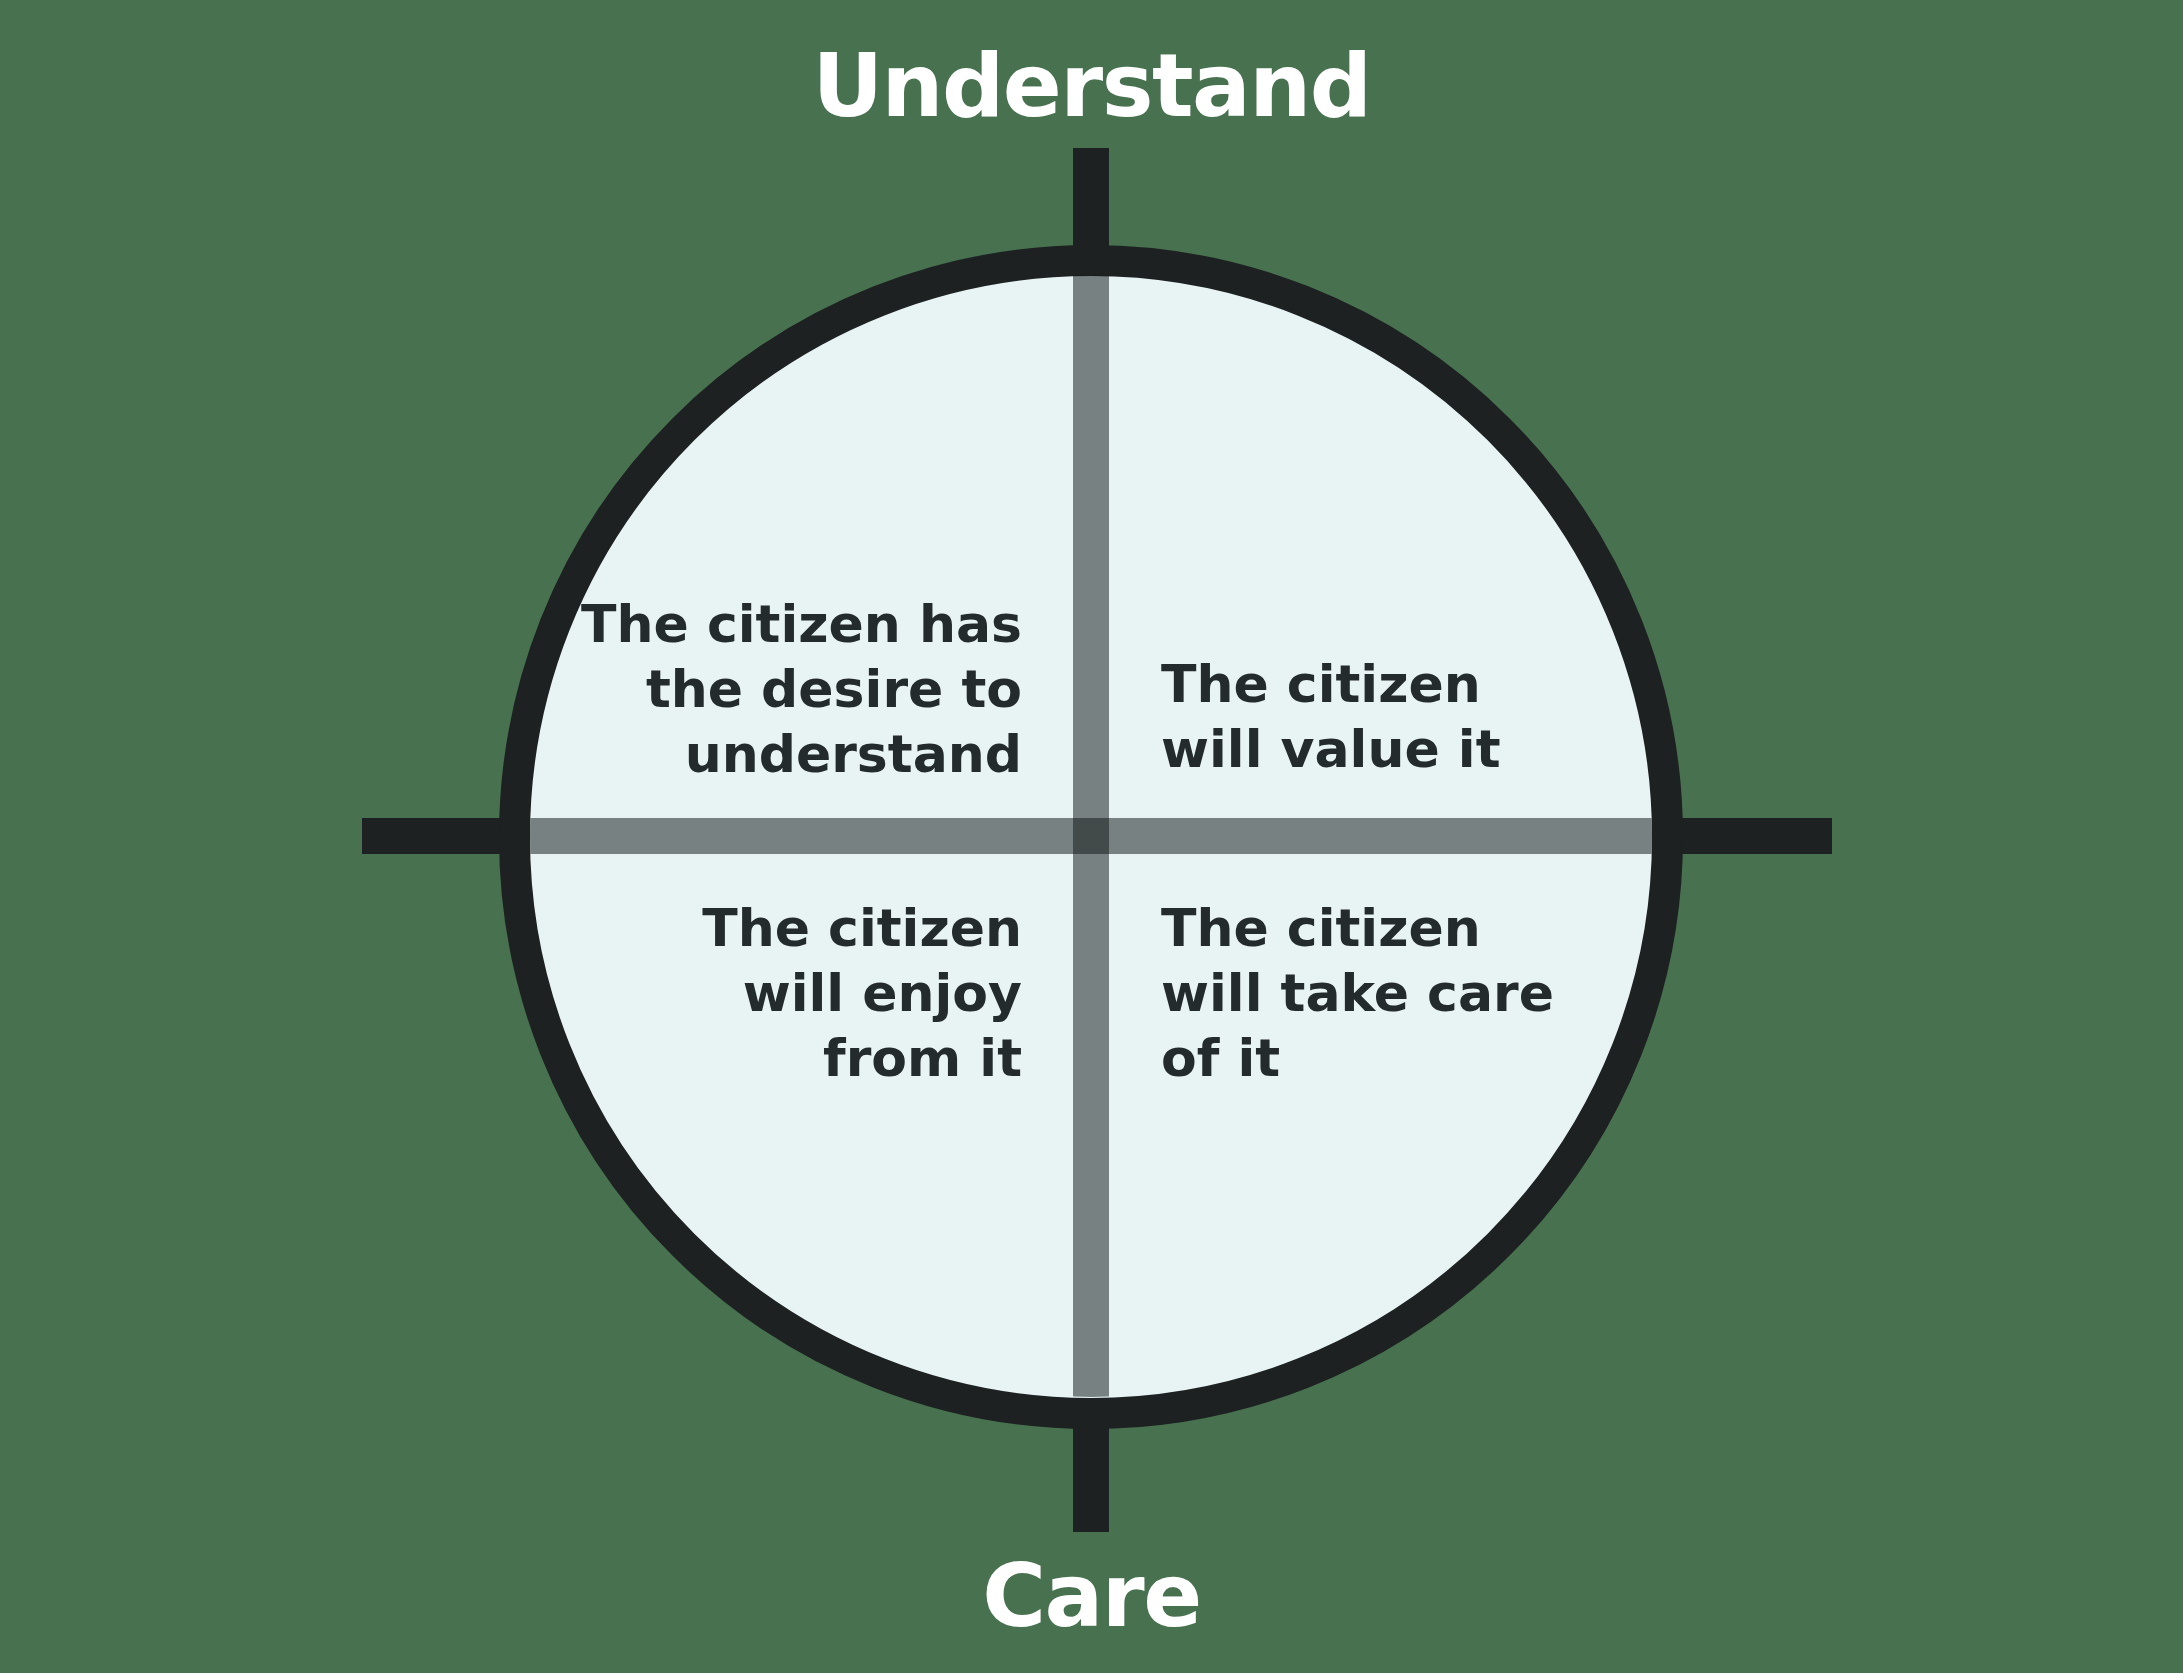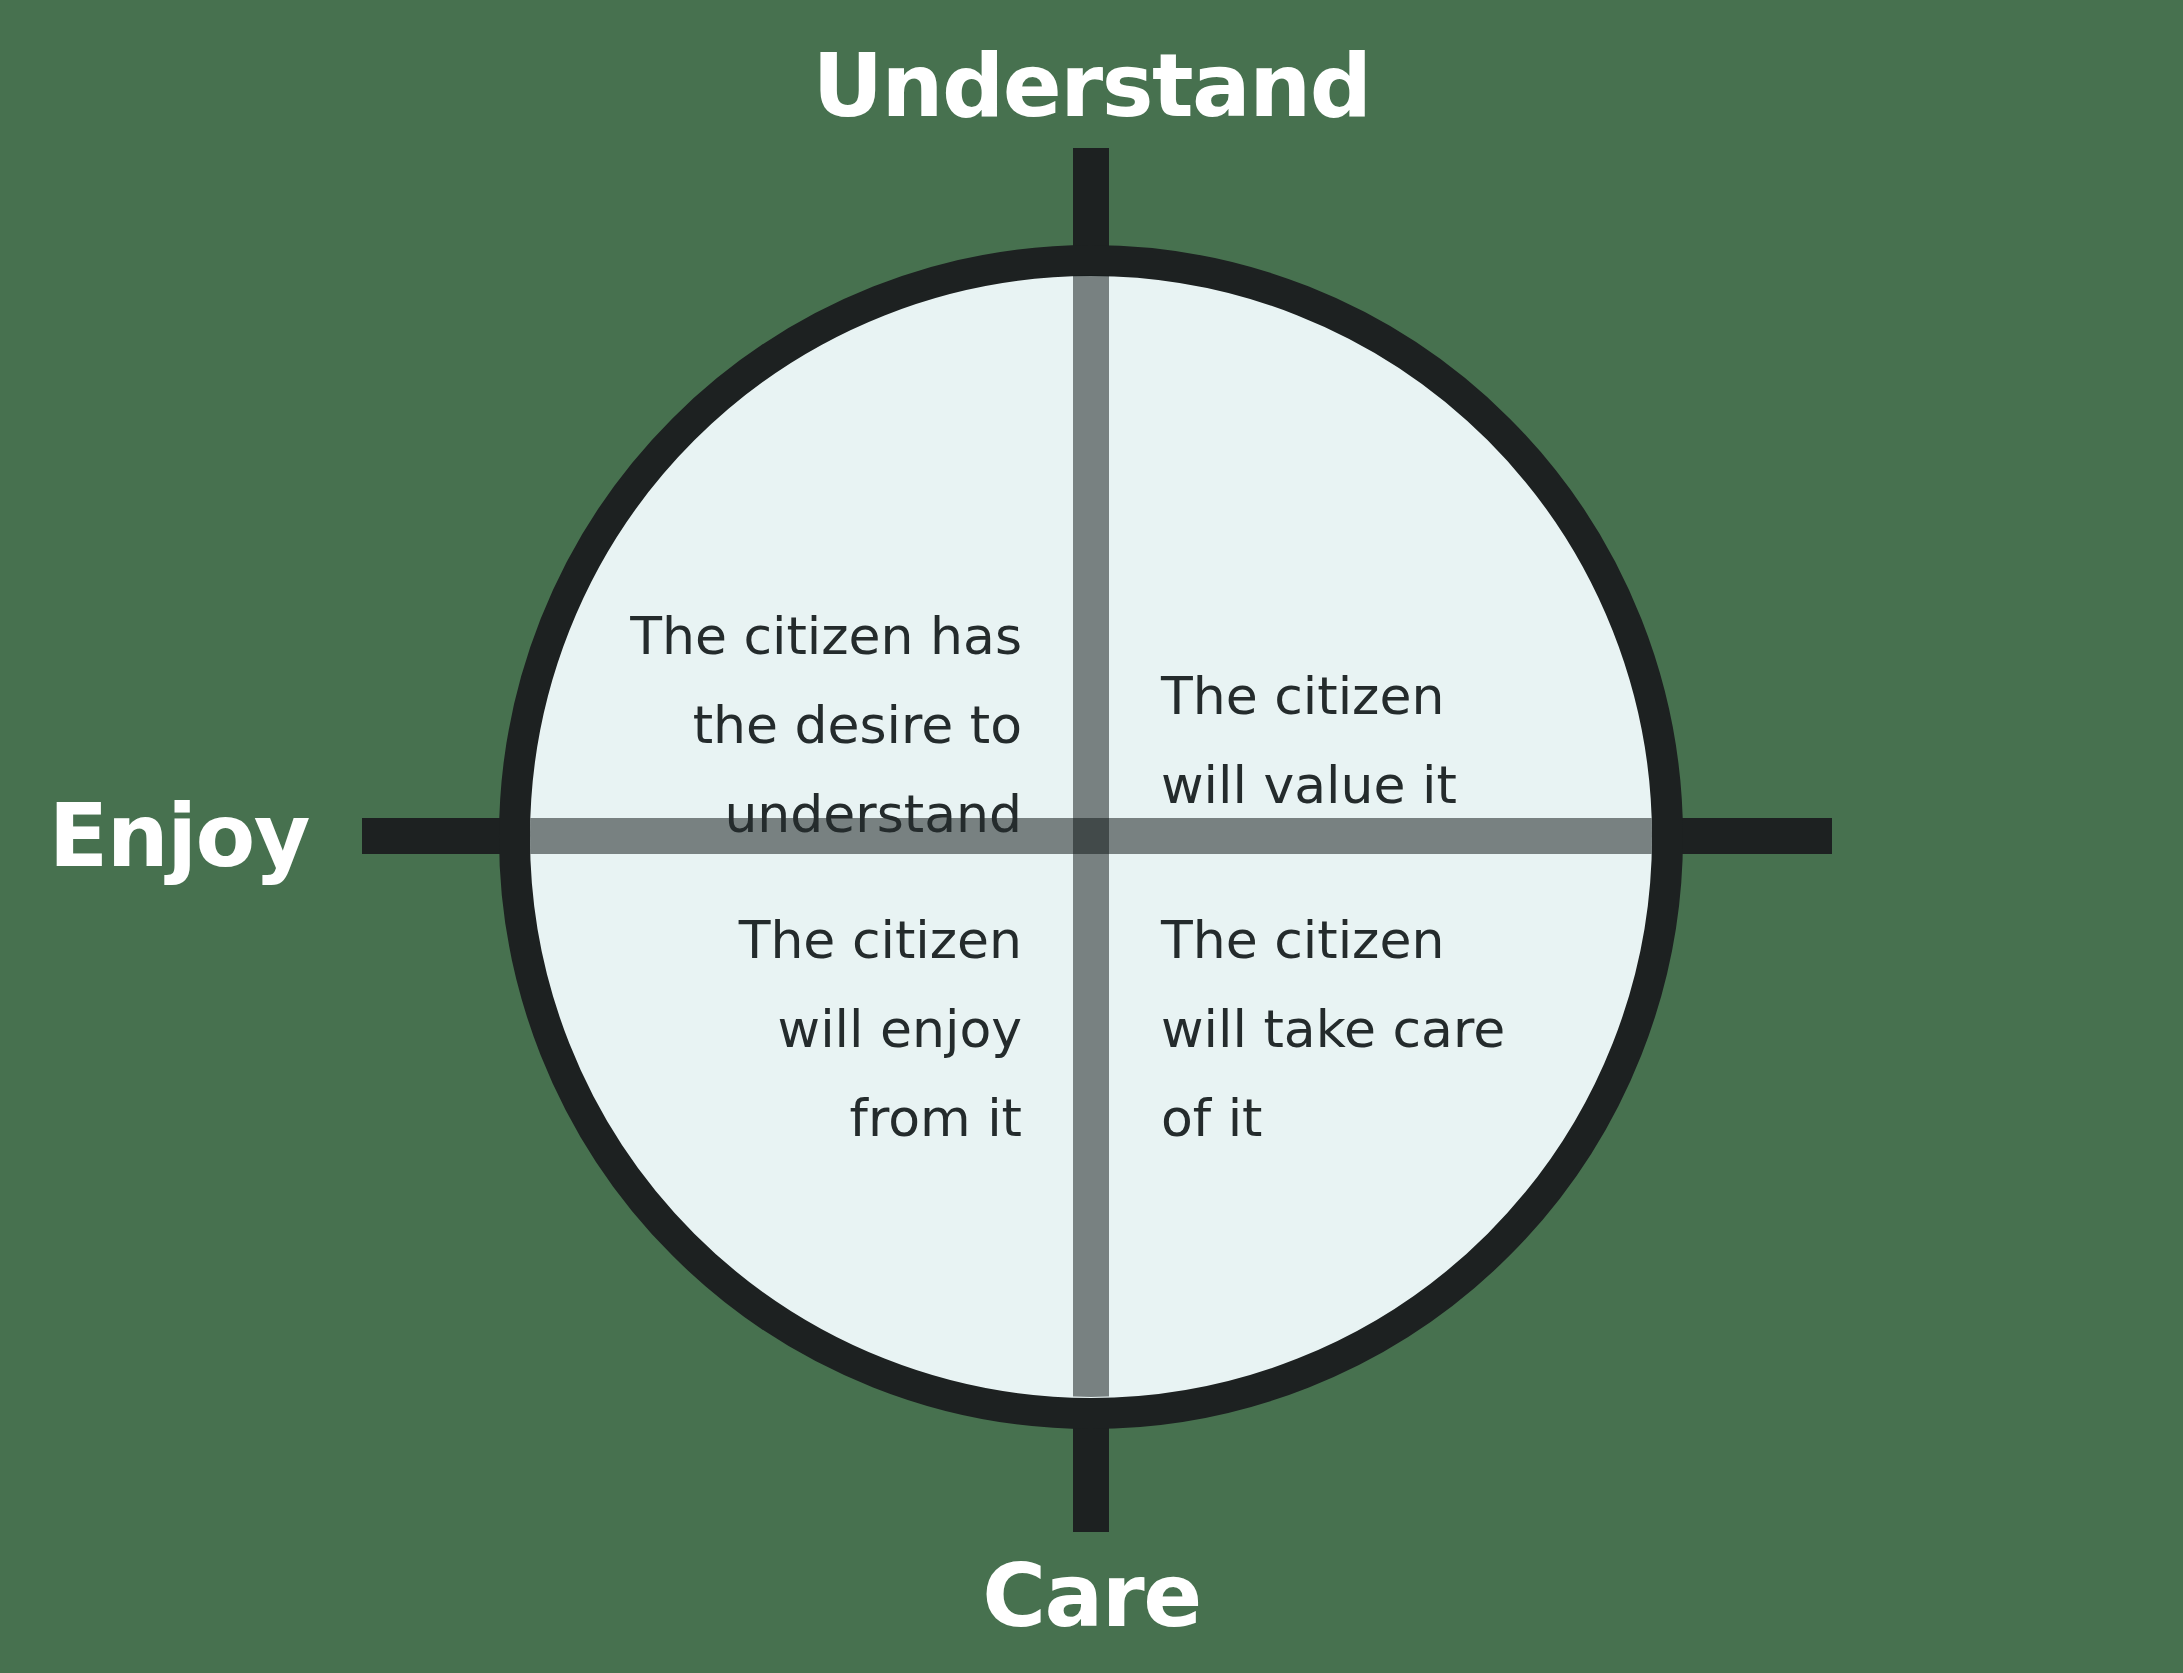--- a/index.html
+++ b/index.html
@@ -51,9 +51,10 @@
   .quadrant-text{
     position:absolute;
     font-size:52px;
-    line-height:89px;
+    line-height:65px;
     color:var(--quadrant-text);
     white-space:pre-line;
+    font-weight:bold;
   }
   .qt-top-left    {top:592px; right:1161px; text-align:right;}
   .qt-top-right   {top:652px; left:1161px;  text-align:left;}

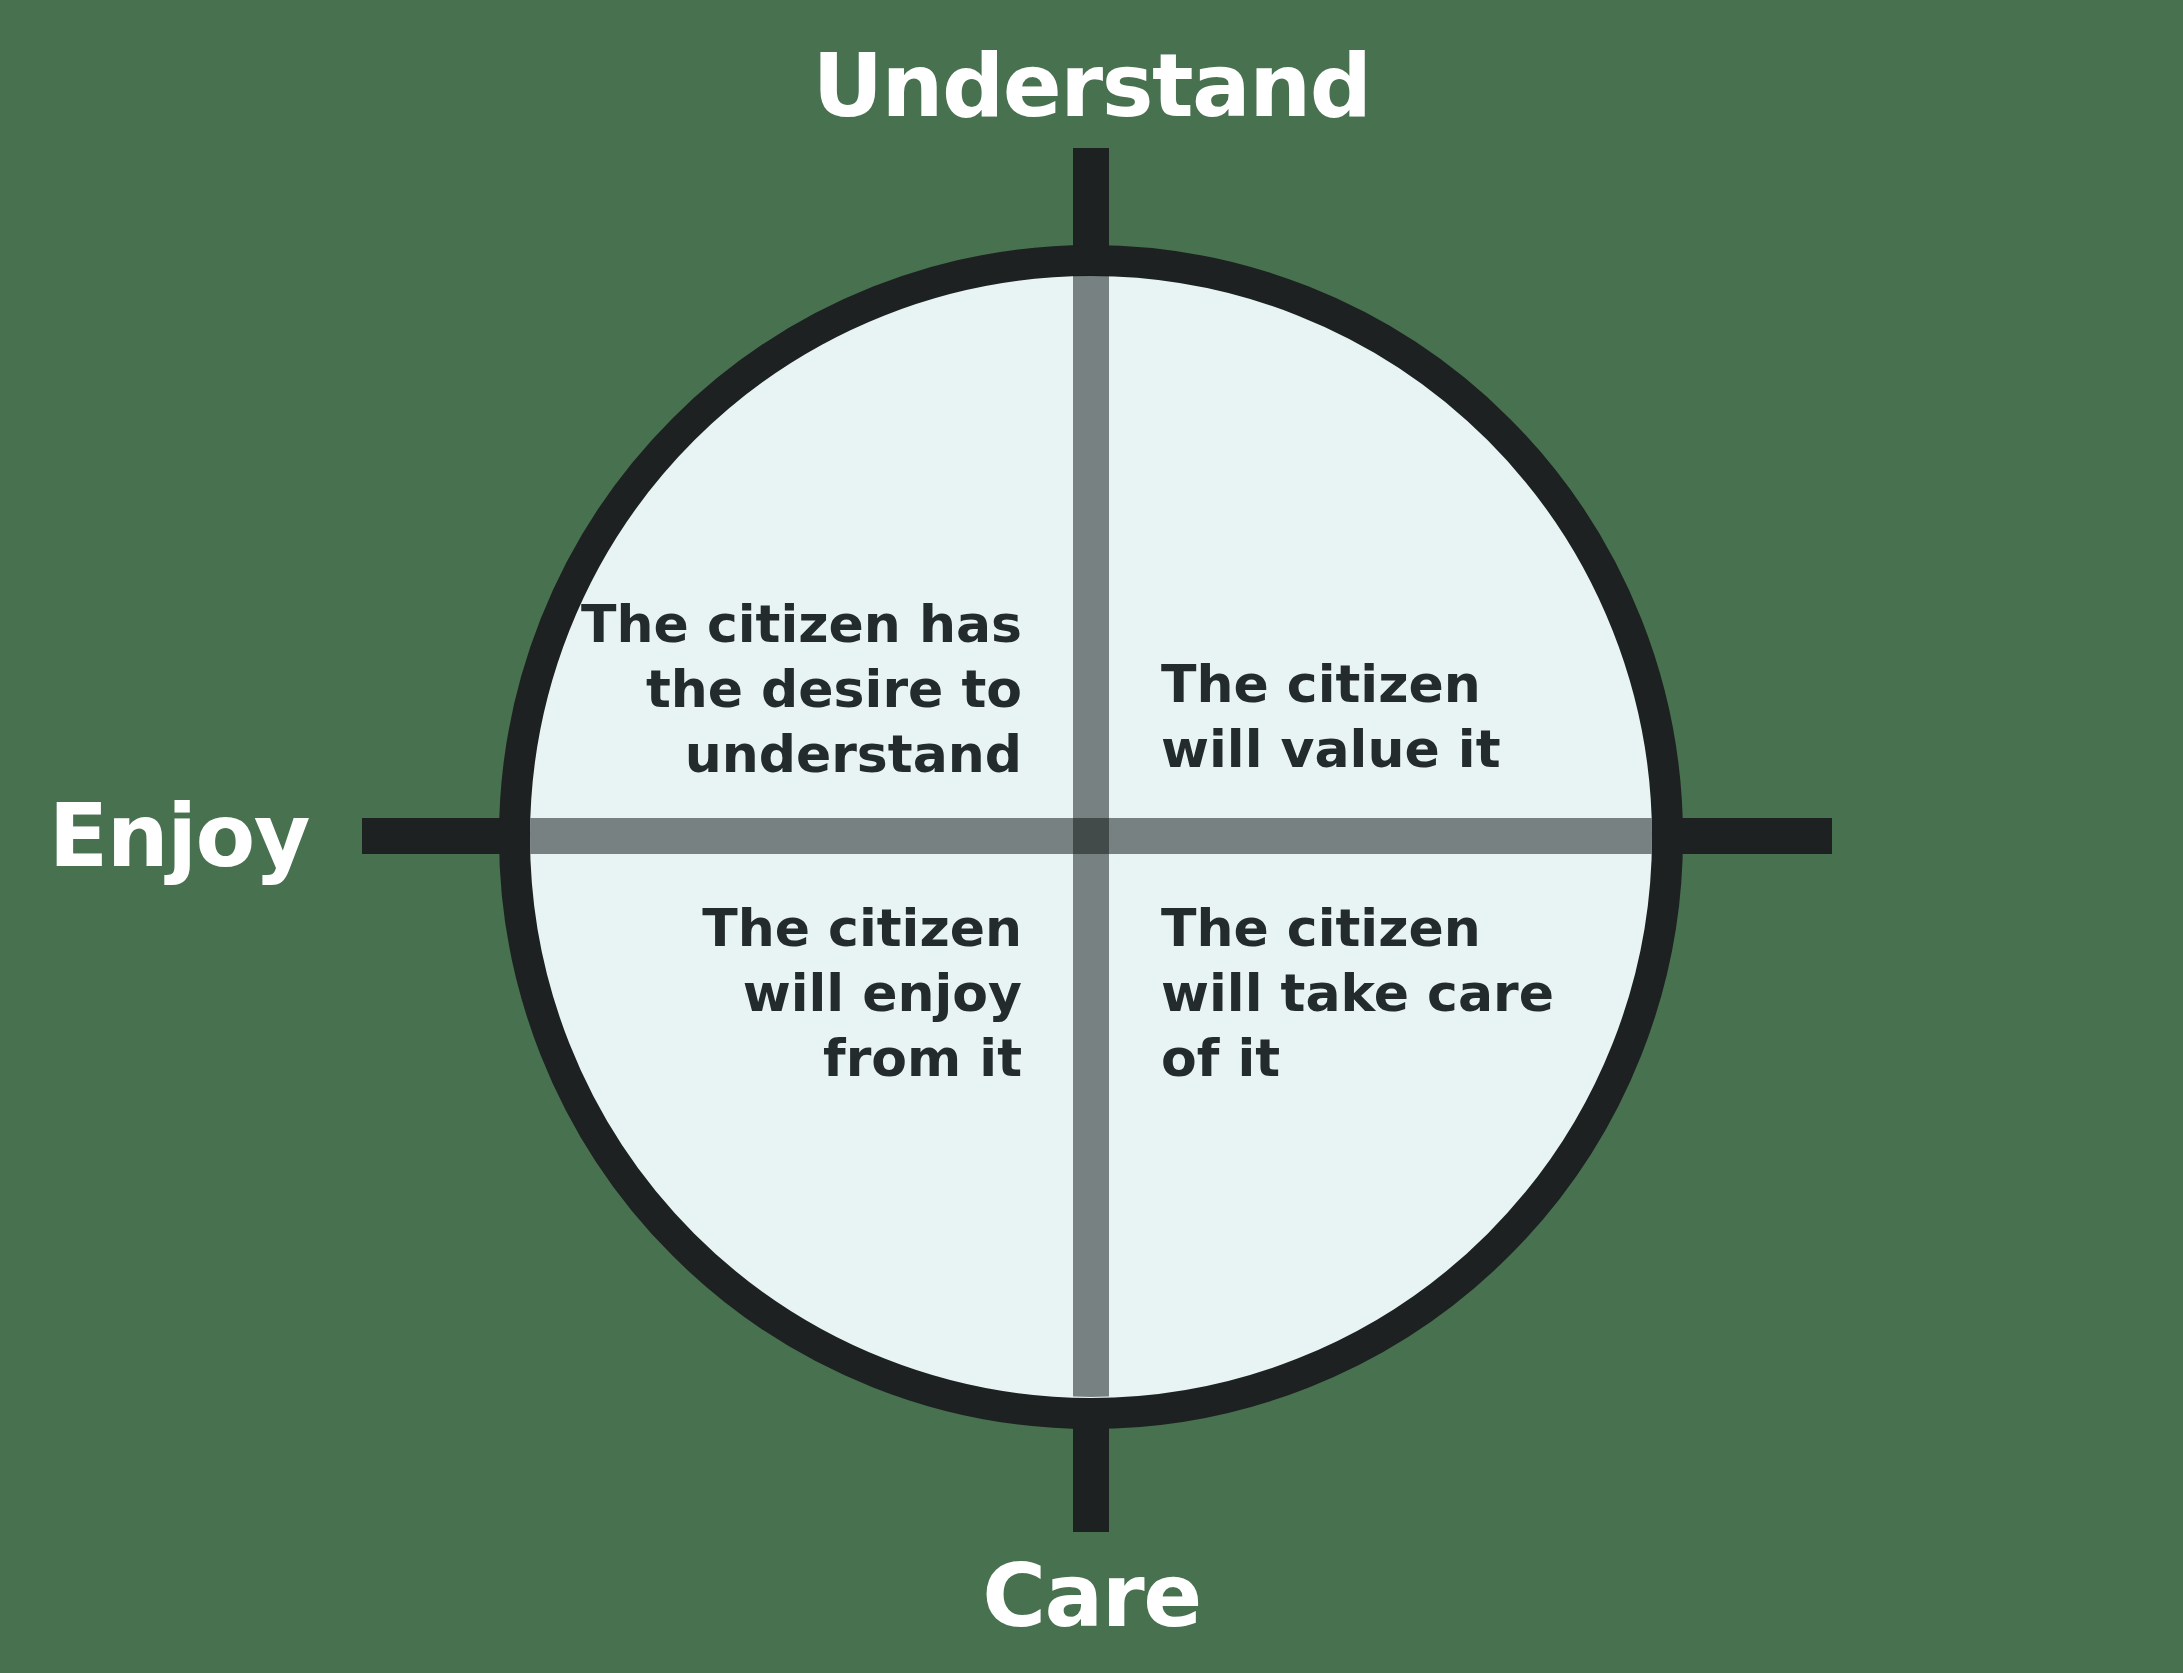--- a/index.html
+++ b/index.html
@@ -110,7 +110,6 @@
 
   <div class="axis-label al-bottom">Care</div>
 
-  <div class="axis-label al-left">Enjoy</div>
 
 
 </div>

